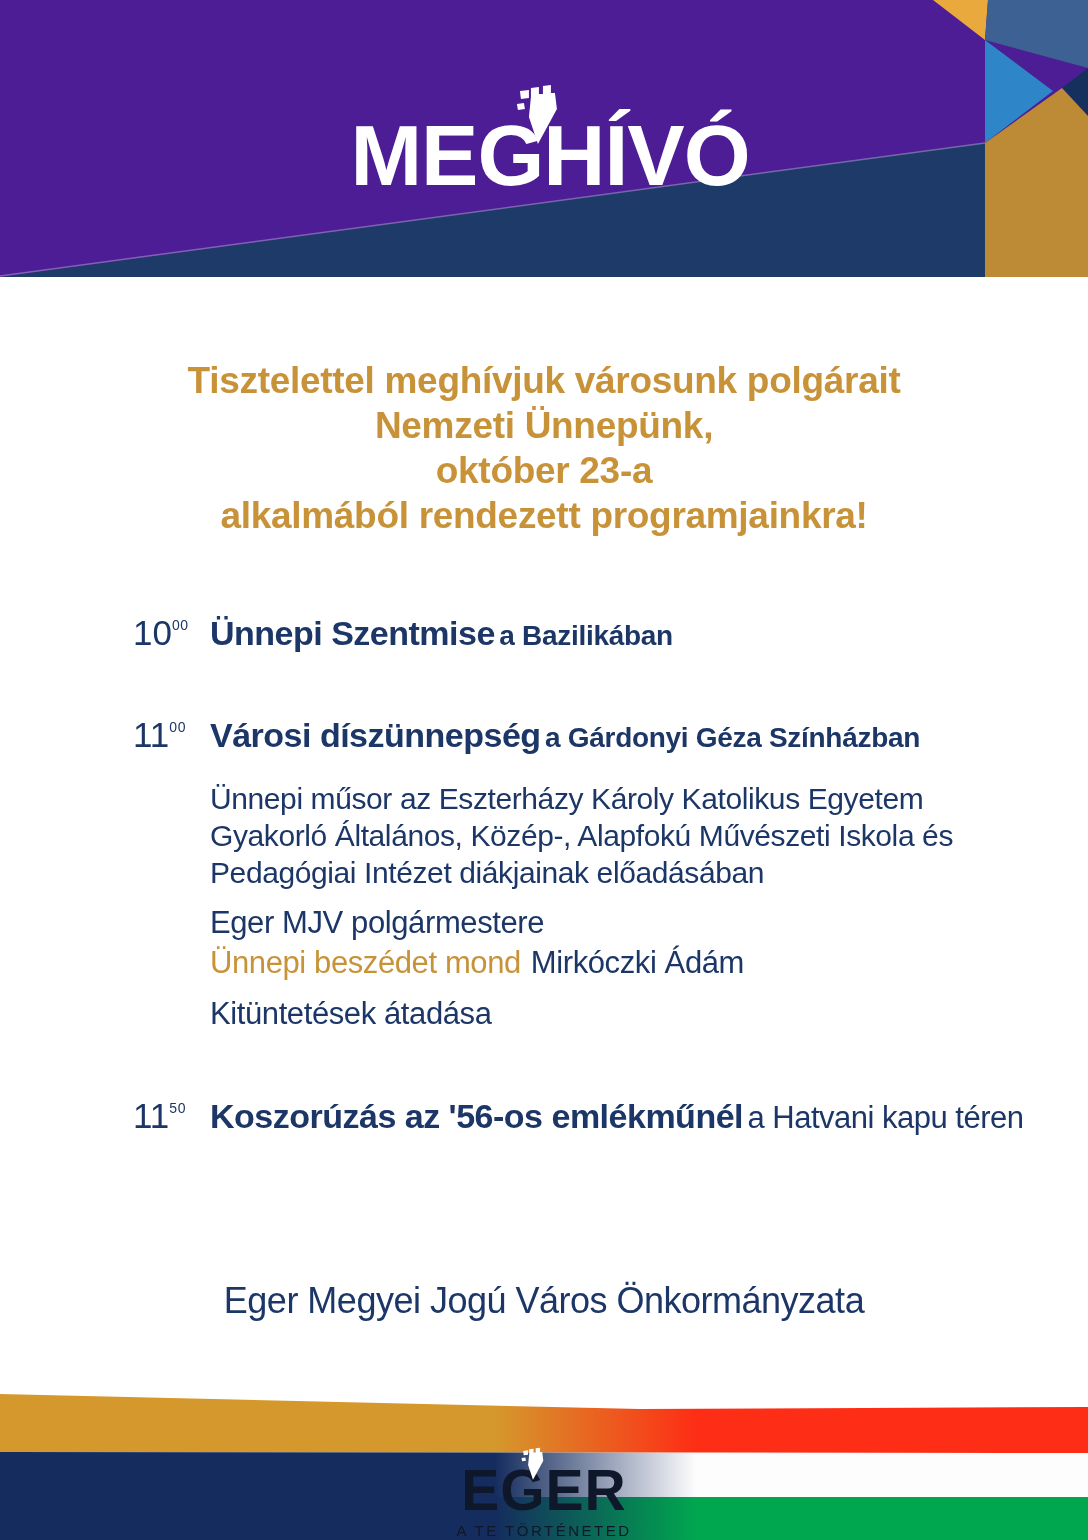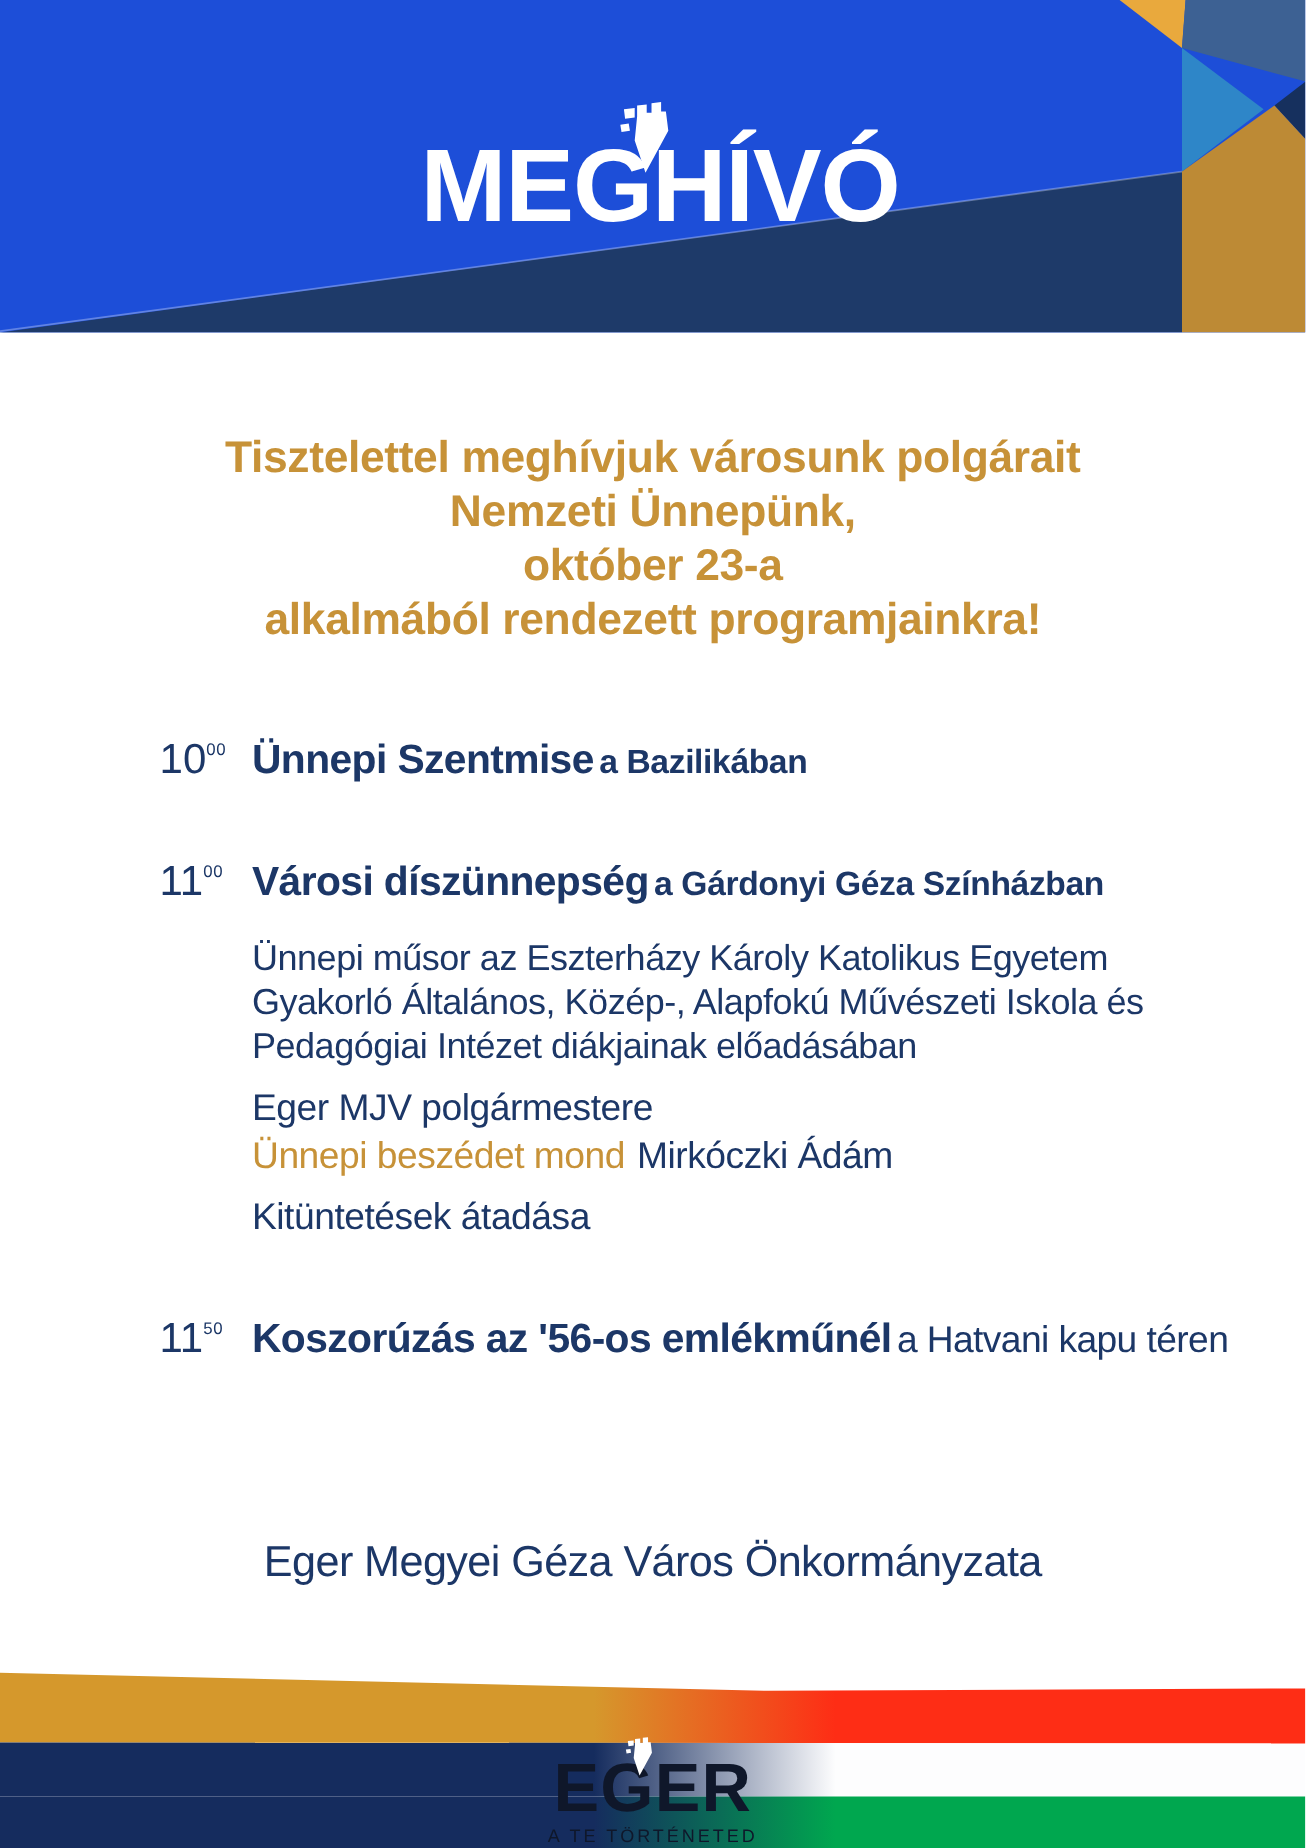--- a/index.html
+++ b/index.html
@@ -8,7 +8,7 @@
     overflow:hidden;font-family:"Liberation Sans",sans-serif;
   }
   
-  .header{position:absolute;left:0;top:0;width:1088px;height:277px;background:#1d4ed8;}
+  .header{position:absolute;left:0;top:0;width:1088px;height:277px;background:#4c1d95;}
   .header-deco{position:absolute;left:0;top:0;width:1088px;height:277px;display:block;}
   .title-wrap{position:absolute;left:50%;top:112px;transform:translateX(-50%);margin-left:6px;}
   .meghivo{

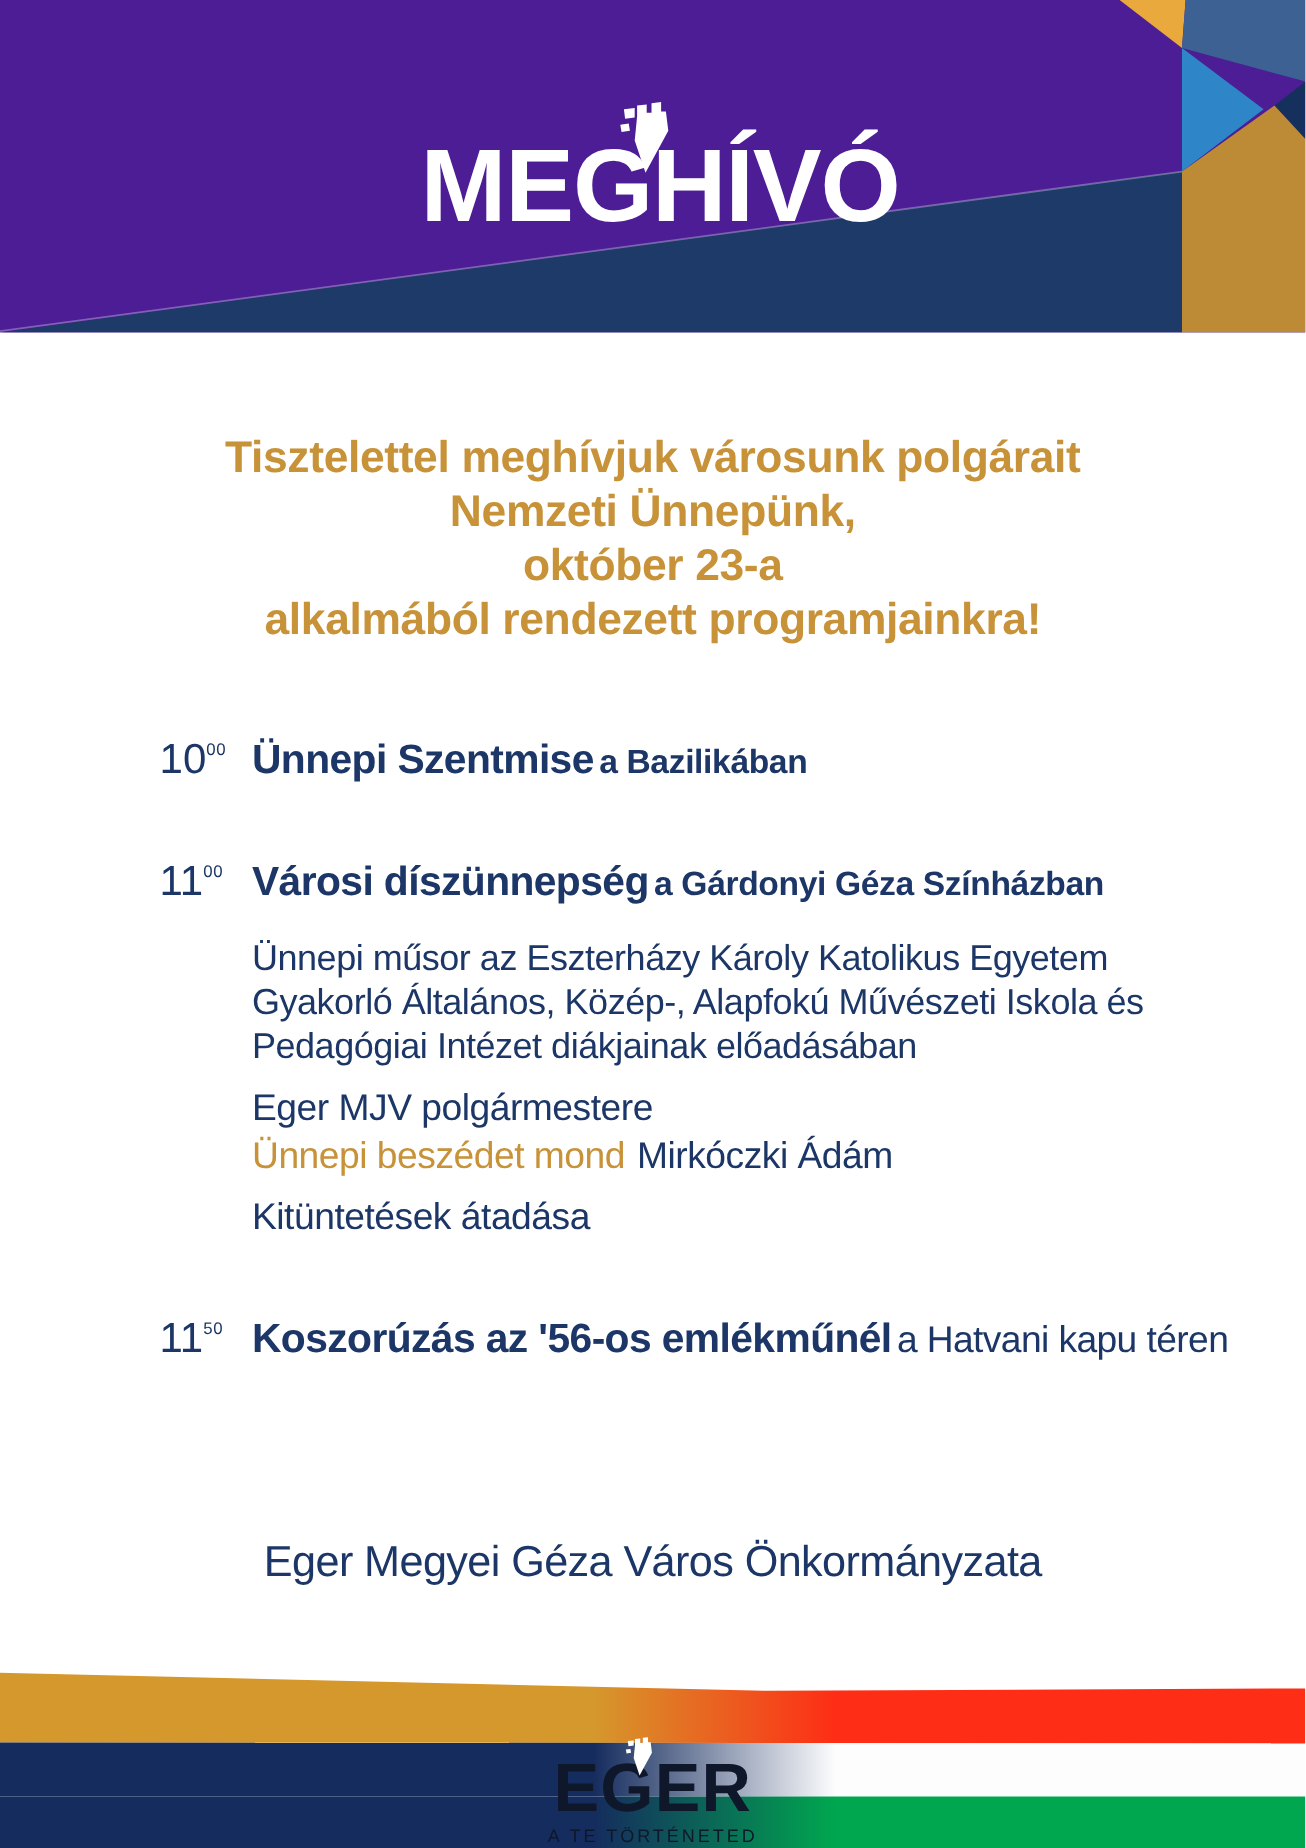--- a/index.html
+++ b/index.html
@@ -118,7 +118,7 @@
     <span class="loc-reg">a Hatvani kapu téren</span>
   </div>
 
-  <div class="organizer">Eger Megyei Géza Város Önkormányzata</div>
+  <div class="organizer">Eger Megyei Jogú Város Önkormányzata</div>
 
   <svg class="footer-stripes" viewBox="0 0 1088 150" preserveAspectRatio="none" aria-hidden="true">
     <defs>

